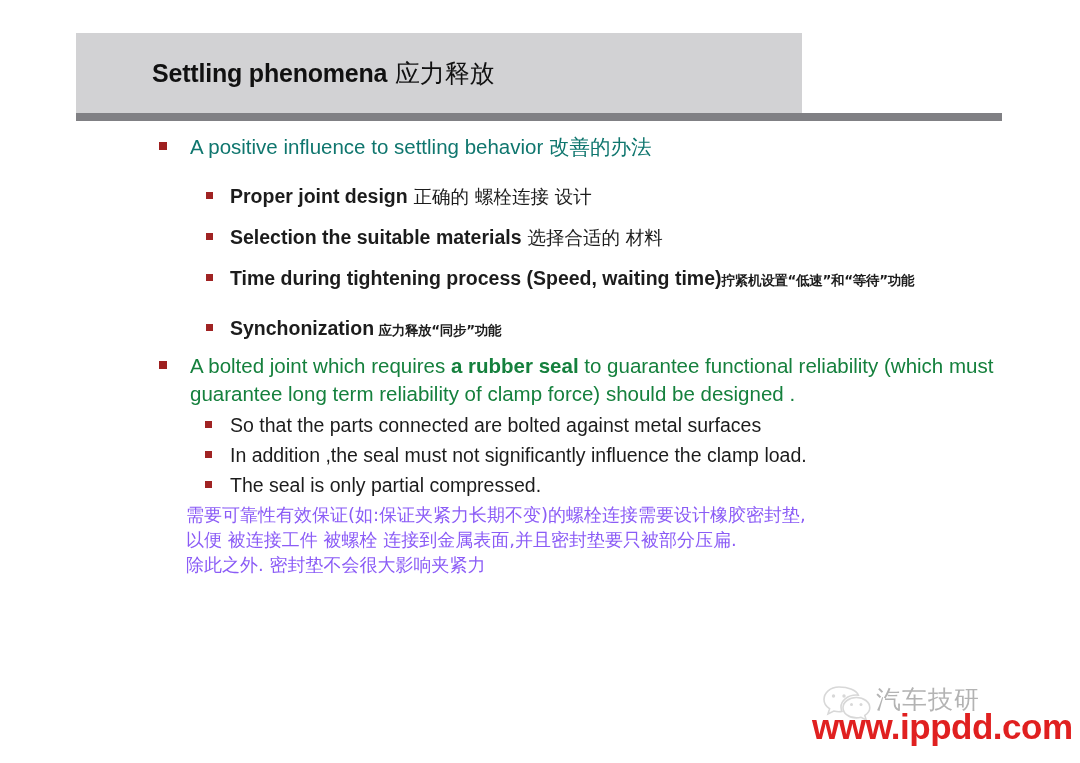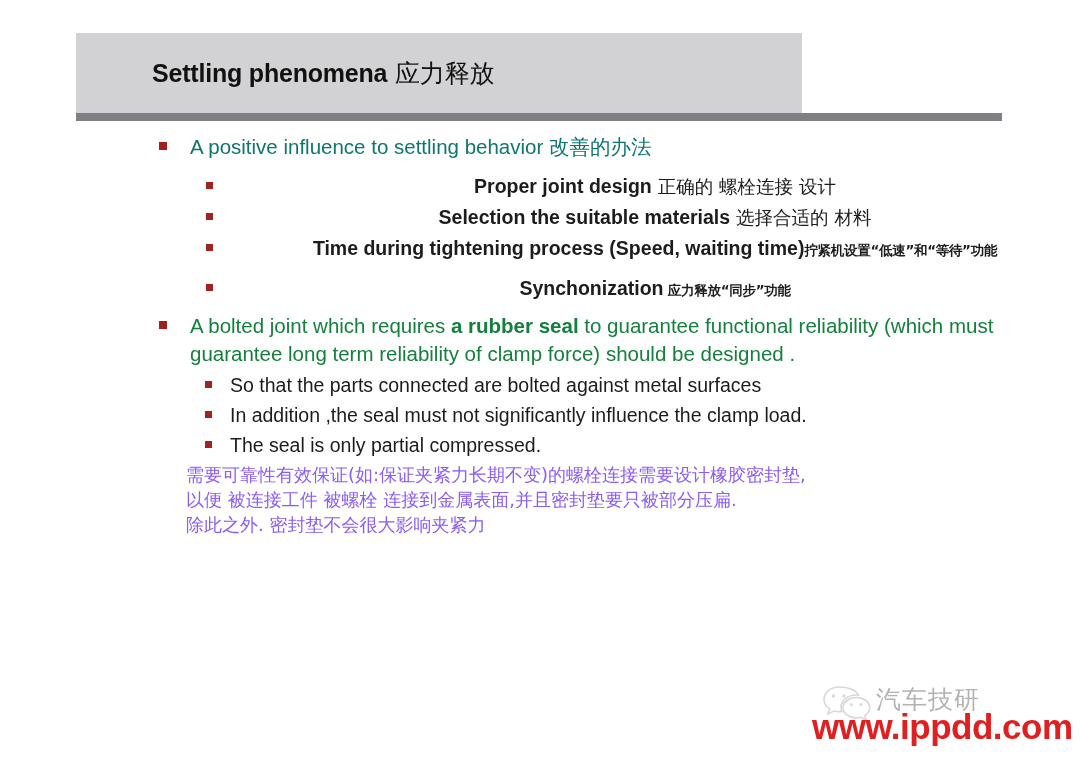--- a/index.html
+++ b/index.html
@@ -86,12 +86,11 @@
   .lvl2 {
     position: relative;
     padding-left: 230px;
-    margin: 4px 0 3px 0;
+    margin: 14px 0 3px 0;
     font-size: 19px;
     line-height: 26px;
     color: #1c1c1c;
     max-width: 930px;
-    text-align: center;
   }
   .lvl2 > .bullet {
     position: absolute;

